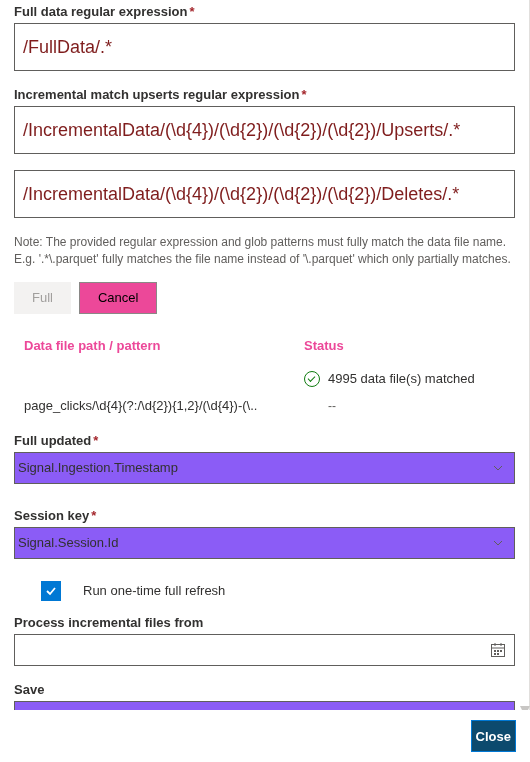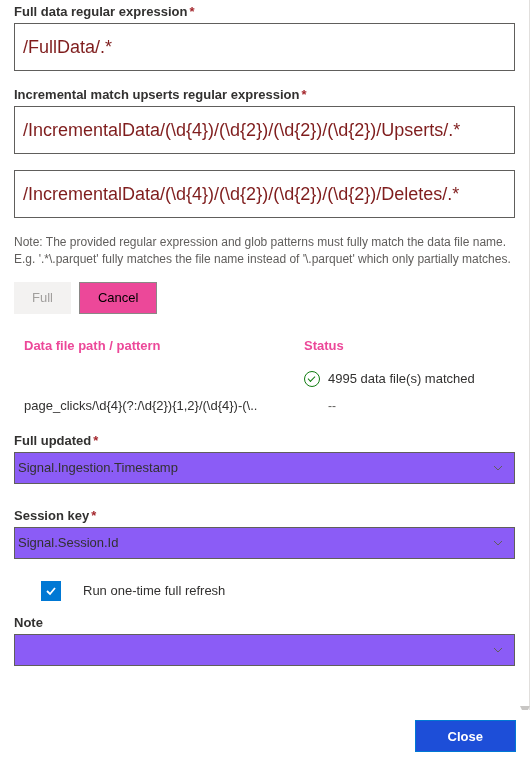--- a/index.html
+++ b/index.html
@@ -319,6 +319,24 @@
     <span class="checkbox-label">Run one-time full refresh</span>
   </div>
 
+  <div class="field-group">
+    <label class="field-label">Process incremental files from</label>
+    <div class="date-input">
+      <span class="date-icon">
+        <svg viewBox="0 0 16 16" width="16" height="16">
+          <rect x="1.5" y="2.5" width="13" height="12" stroke="#605e5c" stroke-width="1" fill="none"></rect>
+          <line x1="1.5" y1="6" x2="14.5" y2="6" stroke="#605e5c" stroke-width="1"></line>
+          <line x1="5" y1="1" x2="5" y2="4" stroke="#605e5c" stroke-width="1"></line>
+          <line x1="11" y1="1" x2="11" y2="4" stroke="#605e5c" stroke-width="1"></line>
+          <rect x="4" y="8" width="2" height="2" fill="#605e5c"></rect>
+          <rect x="7" y="8" width="2" height="2" fill="#605e5c"></rect>
+          <rect x="10" y="8" width="2" height="2" fill="#605e5c"></rect>
+          <rect x="4" y="11" width="2" height="2" fill="#605e5c"></rect>
+          <rect x="7" y="11" width="2" height="2" fill="#605e5c"></rect>
+        </svg>
+      </span>
+    </div>
+  </div>
 
   <div class="field-group">
     <label class="field-label">Note</label>

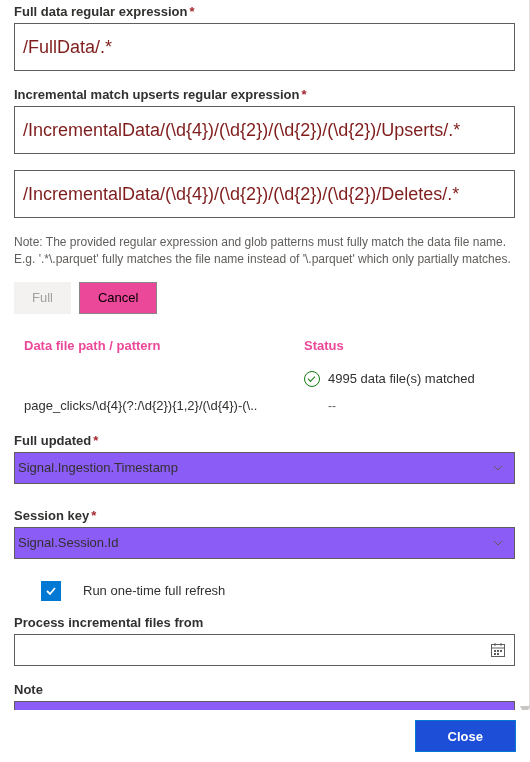--- a/index.html
+++ b/index.html
@@ -339,7 +339,7 @@
   </div>
 
   <div class="field-group">
-    <label class="field-label">Note</label>
+    <label class="field-label">Save</label>
     <div class="dropdown">
       <span></span>
       <span class="dropdown-caret">

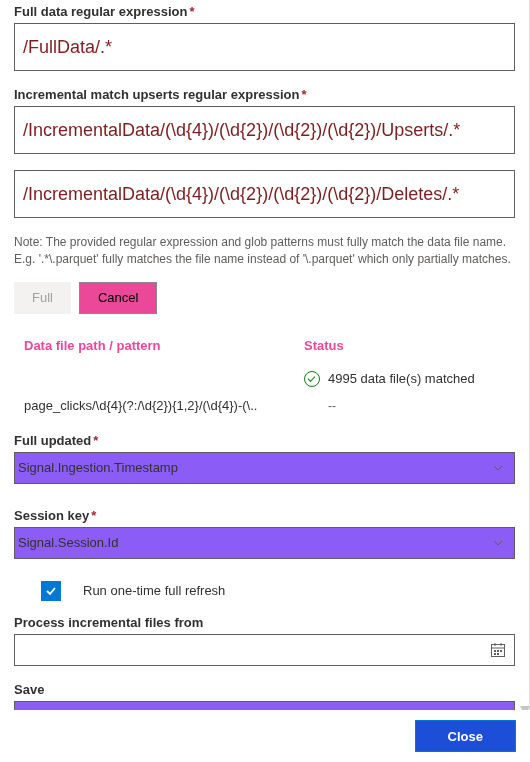--- a/index.html
+++ b/index.html
@@ -75,11 +75,11 @@
       cursor: not-allowed;
     }
     .btn-primary {
-      background: #1d4ed8;
+      background: #0c4a6e;
       color: #ffffff;
       border: 1px solid #0078d4;
       font-weight: 600;
-      padding: 0 32px;
+      padding: 0 4px;
     }
     .table-header {
       display: flex;

